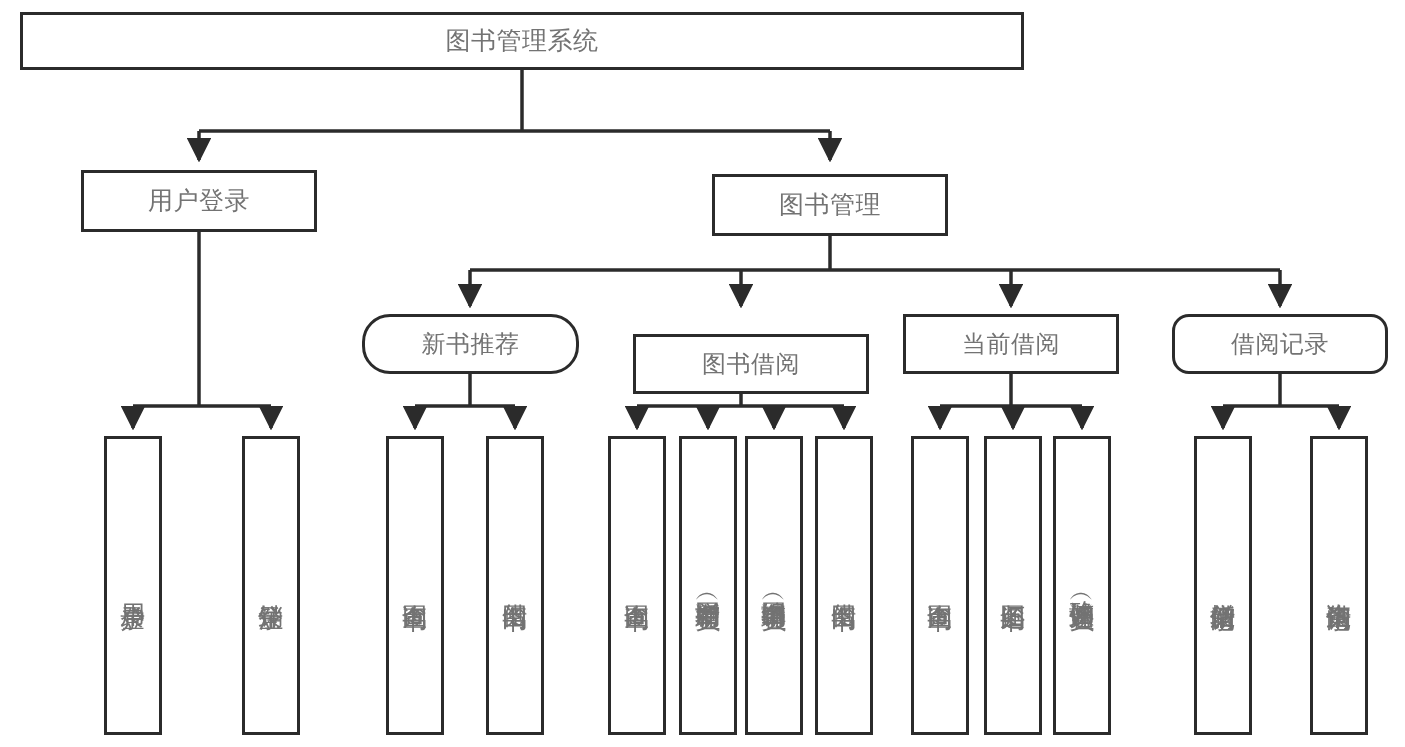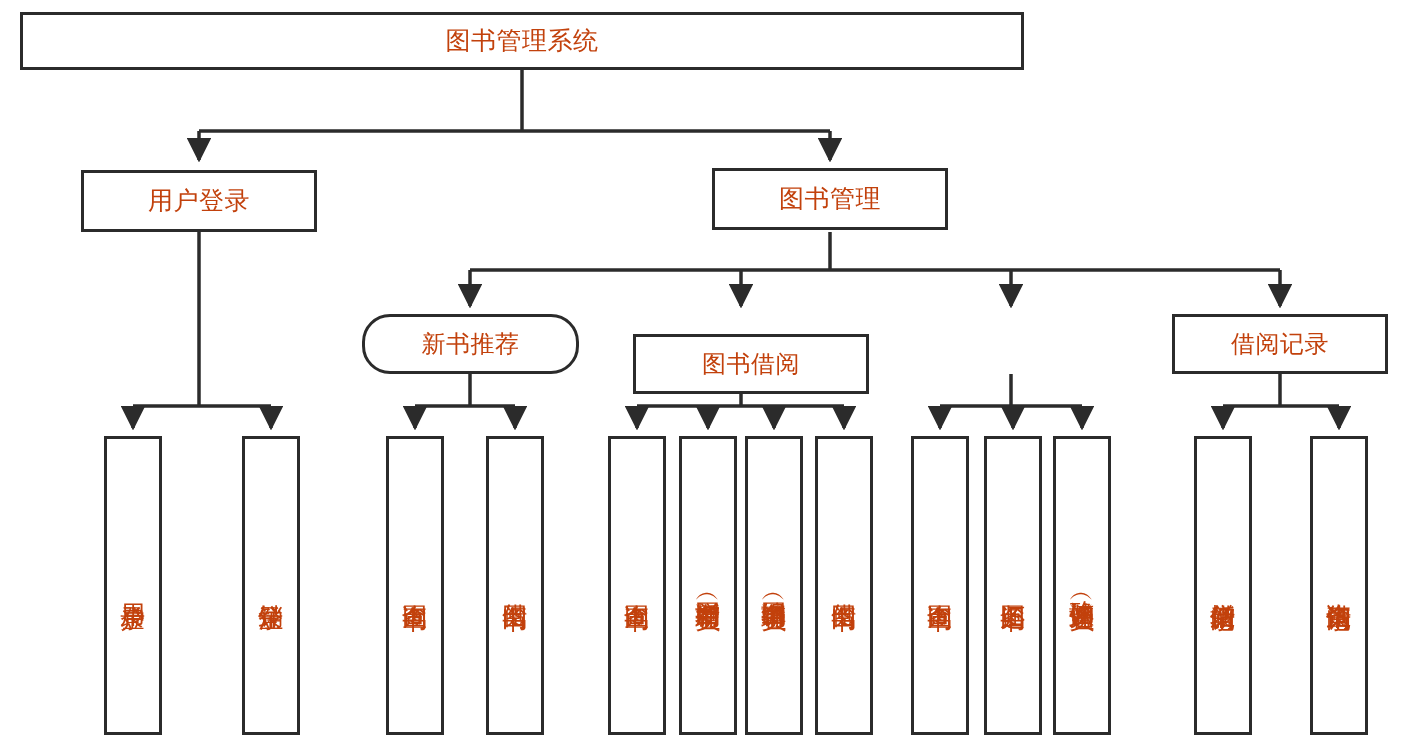--- a/index.html
+++ b/index.html
@@ -40,7 +40,7 @@
     display: block;
     line-height: 1.18;
     letter-spacing: 0.5px;
-    color: #c2410c;
+    color: #737373;
   }
   .node.root .node-label { font-size: 25px; }
   .node.level2 .node-label { font-size: 25px; }

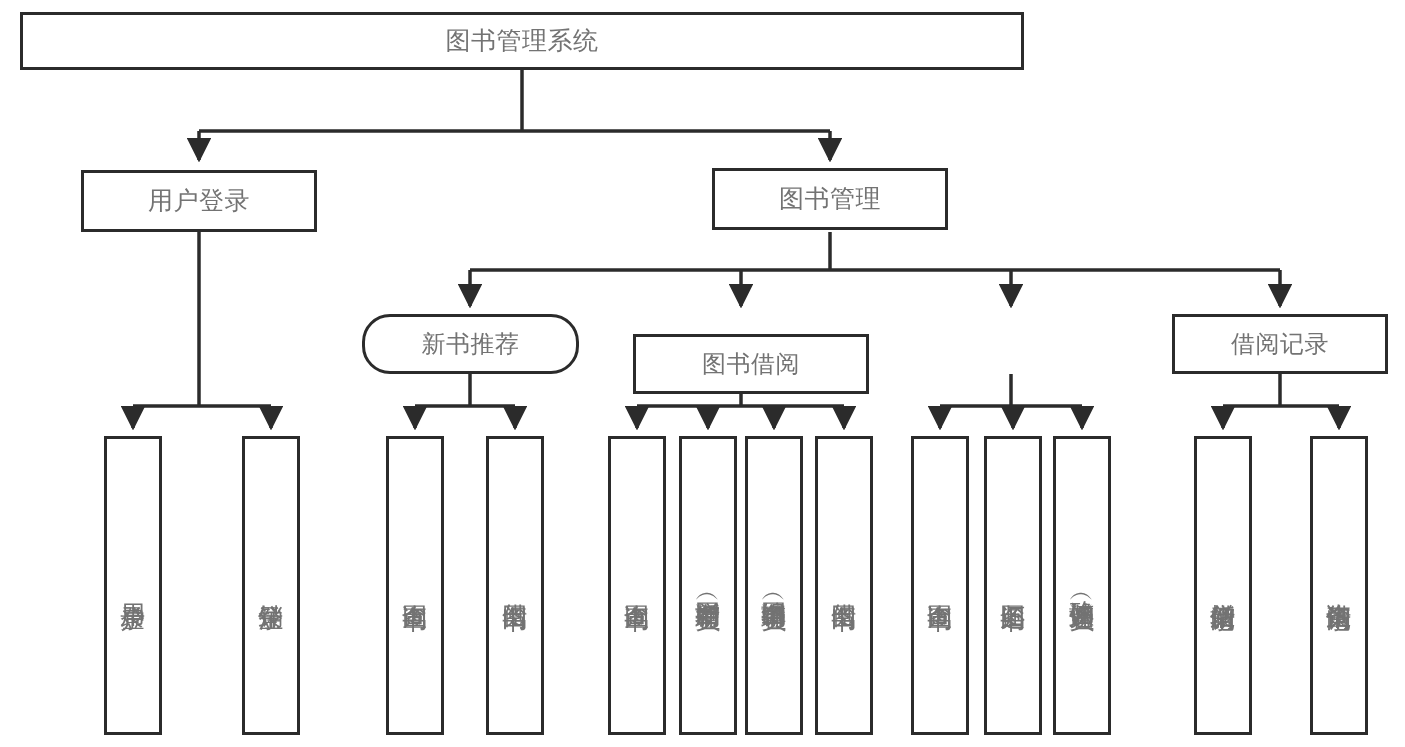--- a/index.html
+++ b/index.html
@@ -129,7 +129,7 @@
   <div class="node level2" style="left: 81px; top: 170px; width: 236px; height: 62px;">
     <span class="node-label">用户登录</span>
   </div>
-  <div class="node level2" style="left: 712px; top: 168px; width: 236px; height: 62px;">
+  <div class="node level2" style="left: 712px; top: 174px; width: 236px; height: 62px;">
     <span class="node-label">图书管理</span>
   </div>
 

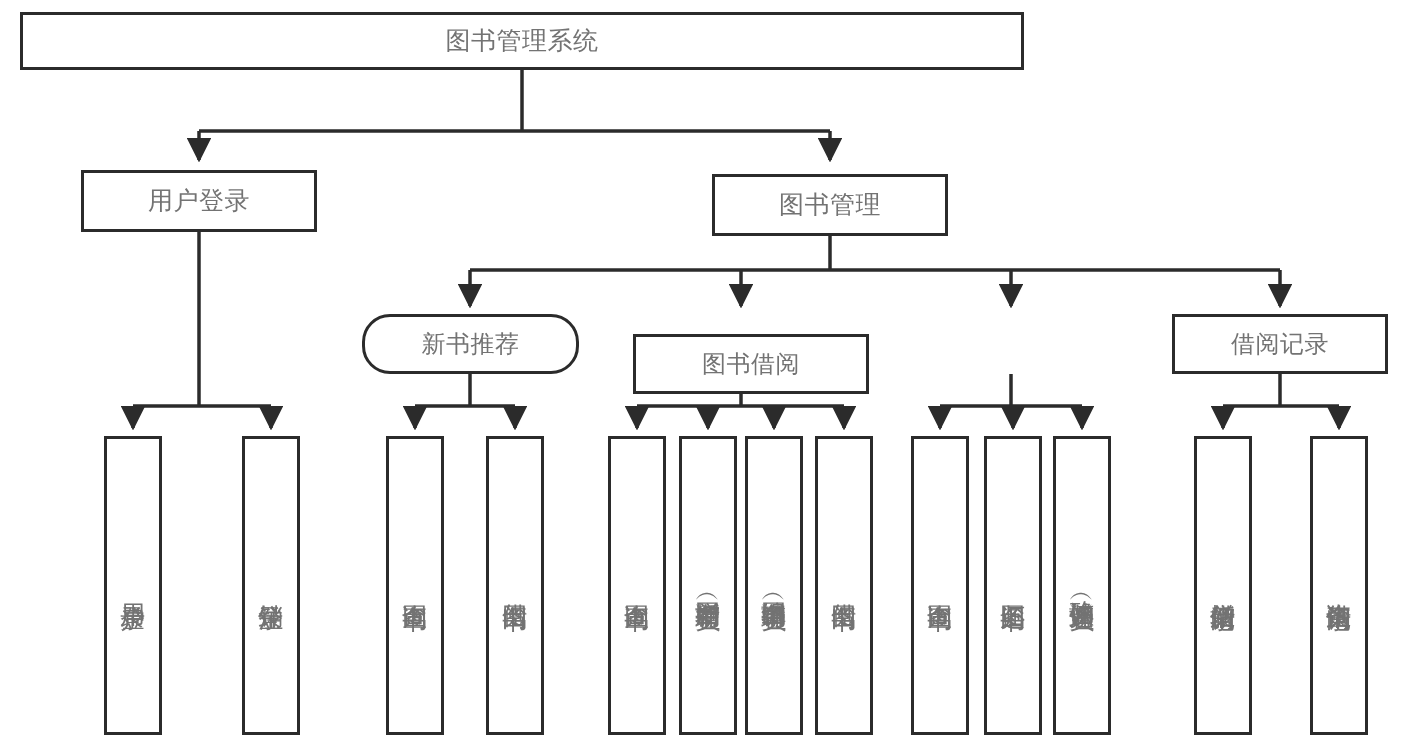--- a/index.html
+++ b/index.html
@@ -139,6 +139,9 @@
   <div class="node level3" style="left: 633px; top: 314px; width: 236px; height: 60px; margin-top: 20px;">
     <span class="node-label">图书借阅</span>
   </div>
+  <div class="node level3" style="left: 903px; top: 314px; width: 216px; height: 60px;">
+    <span class="node-label">当前借阅</span>
+  </div>
   <div class="node level3" style="left: 1172px; top: 314px; width: 216px; height: 60px;">
     <span class="node-label">借阅记录</span>
   </div>

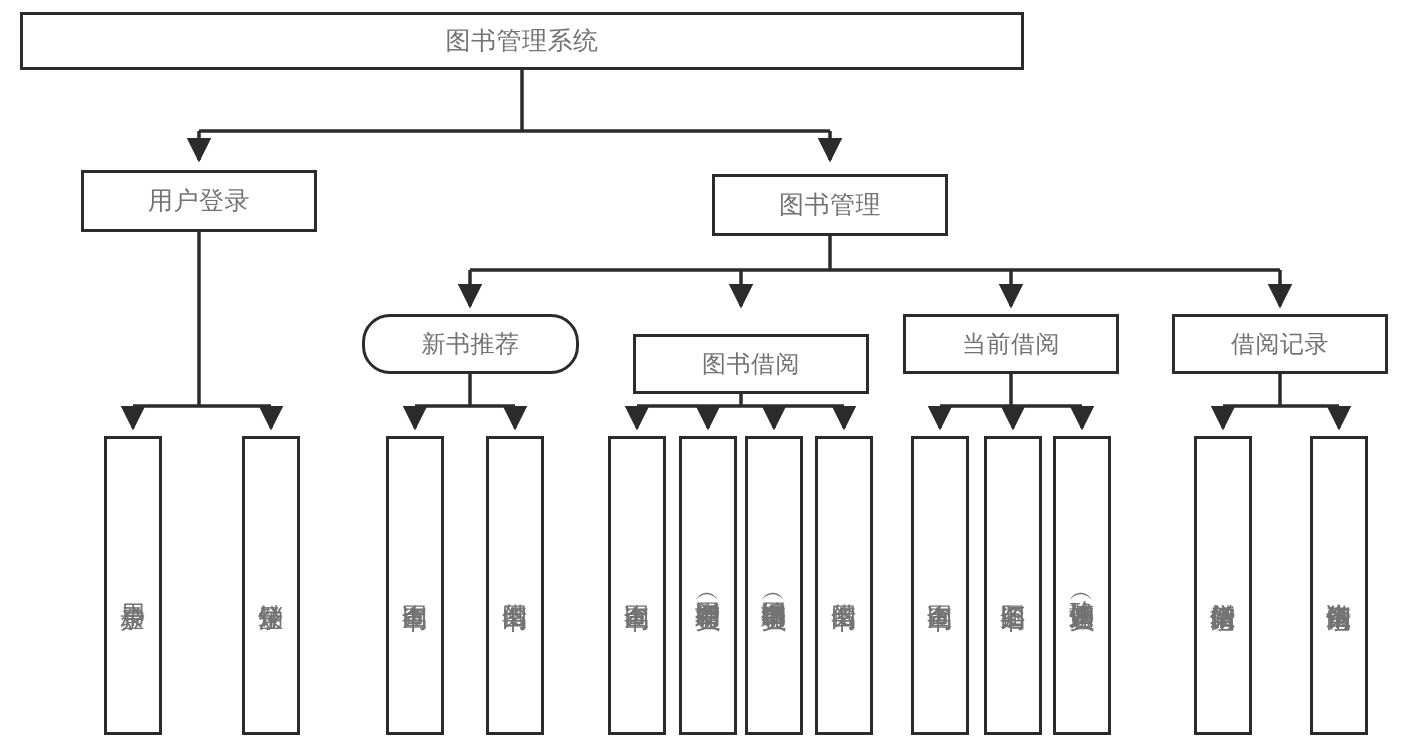--- a/index.html
+++ b/index.html
@@ -142,7 +142,7 @@
   <div class="node level3" style="left: 903px; top: 314px; width: 216px; height: 60px;">
     <span class="node-label">当前借阅</span>
   </div>
-  <div class="node level3" style="left: 1172px; top: 314px; width: 216px; height: 60px;">
+  <div class="node level3" style="left: 1172px; top: 314px; width: 216px; height: 60px; border-radius: 17px;">
     <span class="node-label">借阅记录</span>
   </div>
 

